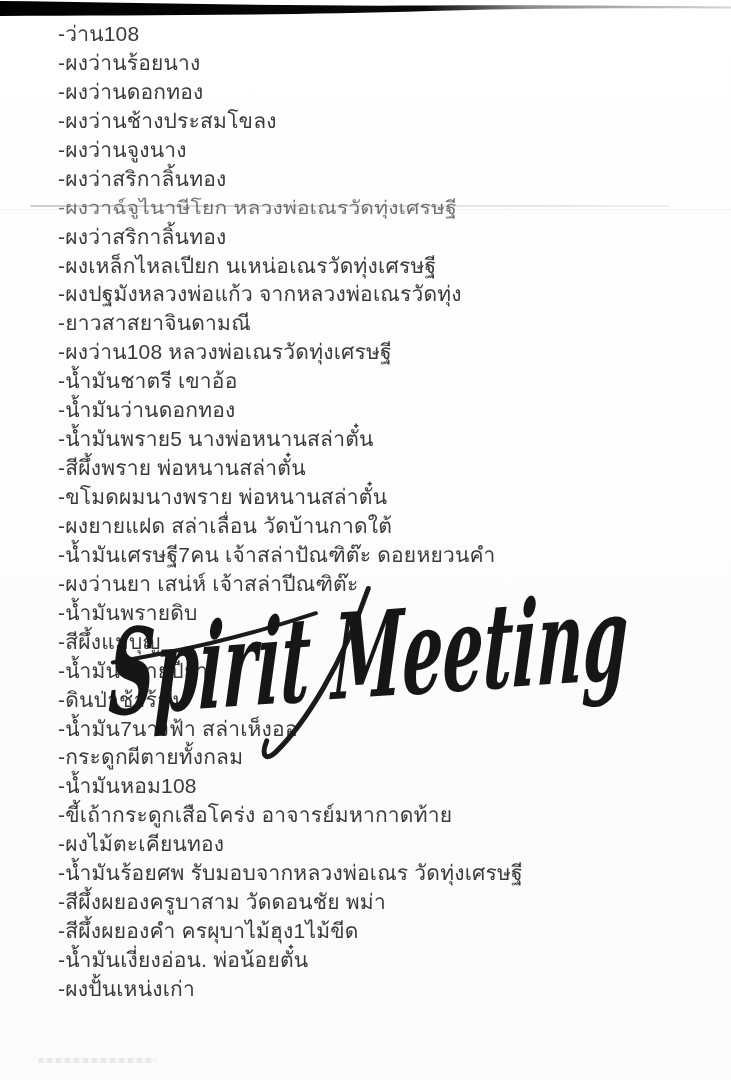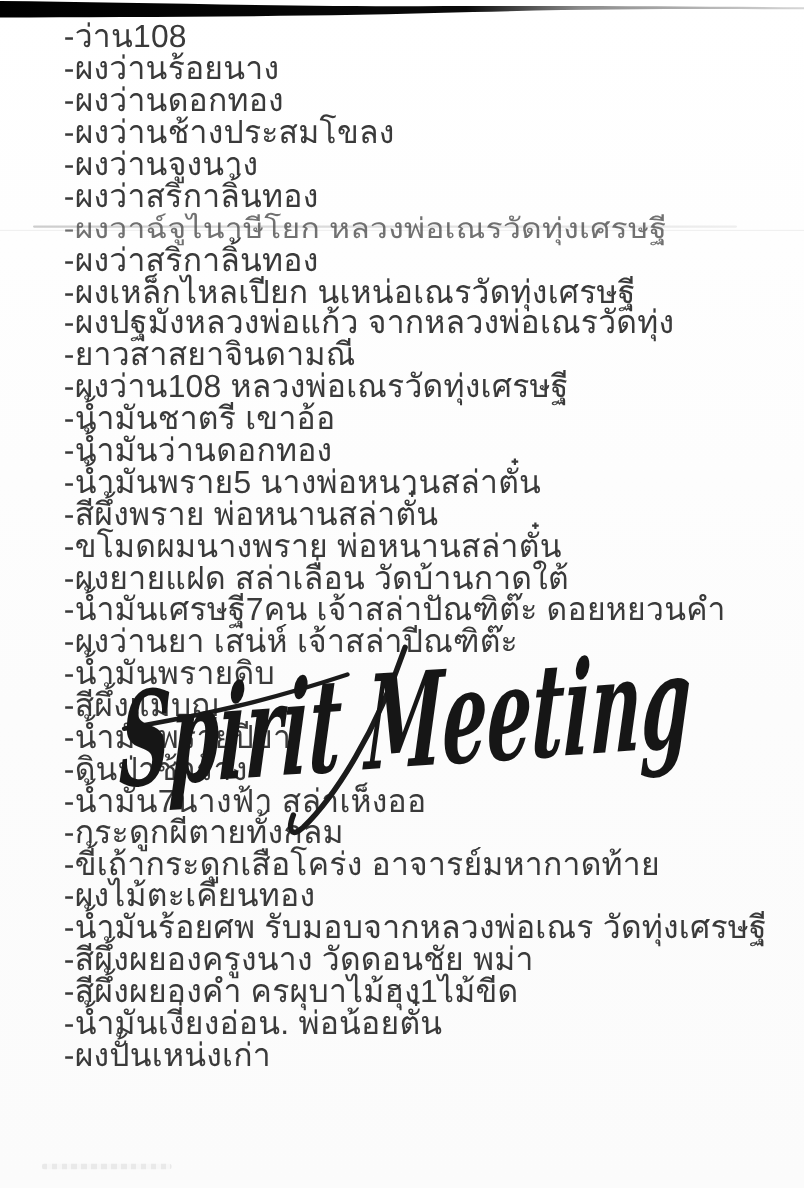--- a/index.html
+++ b/index.html
@@ -13,7 +13,7 @@
   }
   .list{
     position:absolute;top:20px;left:58px;right:8px;
-    font-size:29px;line-height:28.95px;color:#3a3a3a;
+    font-size:21px;line-height:28.95px;color:#3a3a3a;
     letter-spacing:0.2px;white-space:nowrap;
   }
   .line{height:28.95px;}

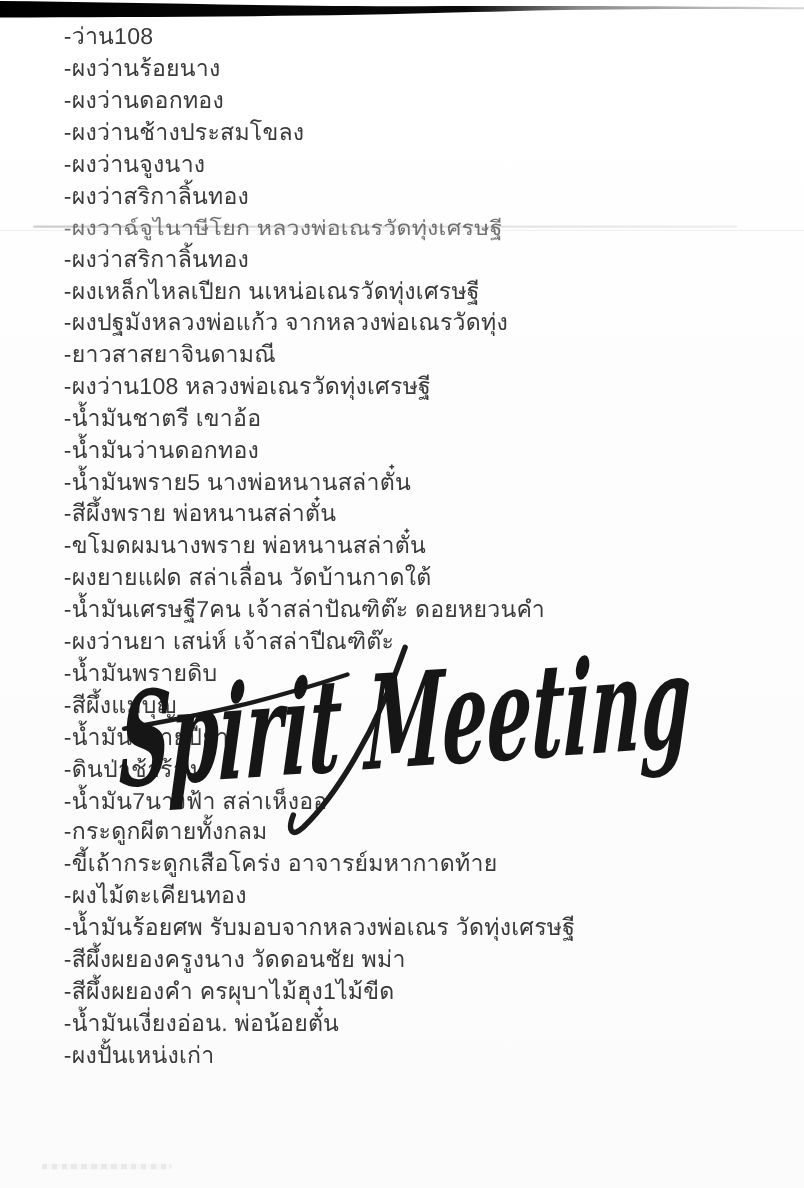--- a/index.html
+++ b/index.html
@@ -80,6 +80,7 @@
   <div class="line">-ดินป่าช้าร้าง</div>
   <div class="line">-น้ำมัน7นางฟ้า สล่าเห็งออ</div>
   <div class="line">-กระดูกผีตายทั้งกลม</div>
+  <div class="line">-น้ำมันหอม108</div>
   <div class="line">-ขี้เถ้ากระดูกเสือโคร่ง อาจารย์มหากาดท้าย</div>
   <div class="line">-ผงไม้ตะเคียนทอง</div>
   <div class="line">-น้ำมันร้อยศพ รับมอบจากหลวงพ่อเณร วัดทุ่งเศรษฐี</div>

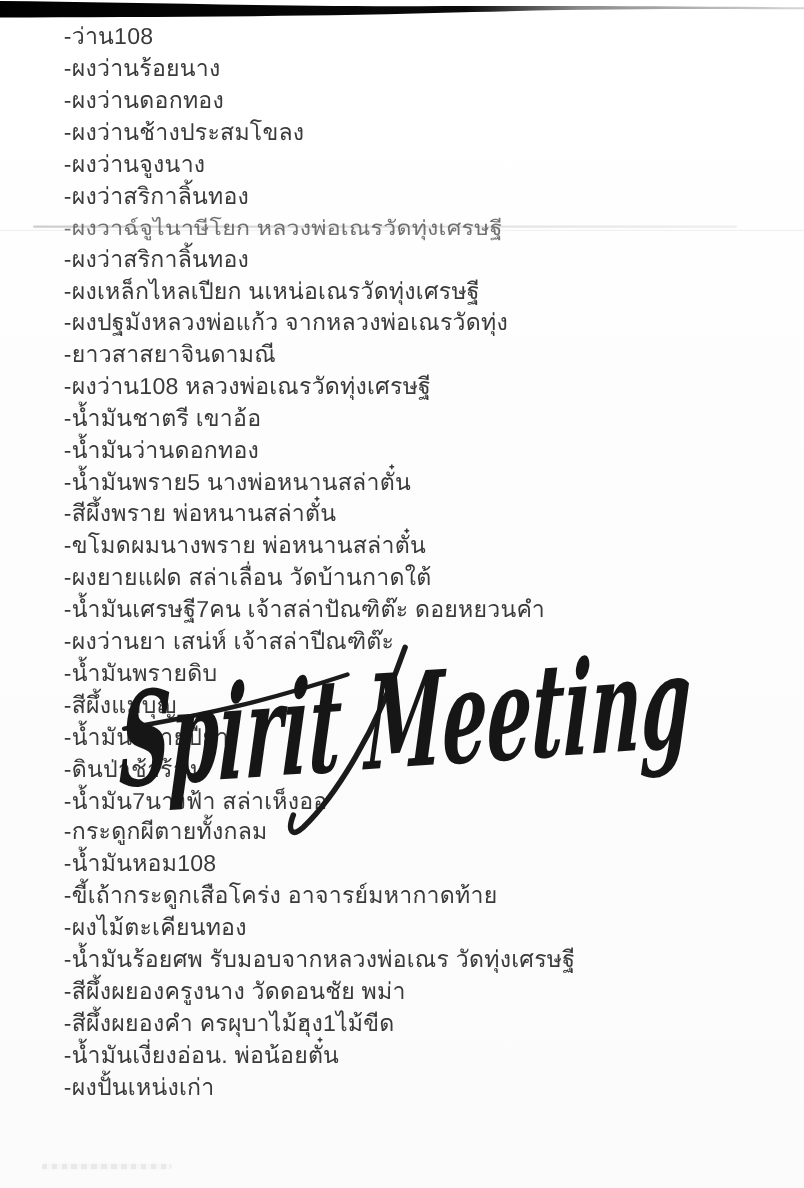--- a/index.html
+++ b/index.html
@@ -84,7 +84,7 @@
   <div class="line">-ขี้เถ้ากระดูกเสือโคร่ง อาจารย์มหากาดท้าย</div>
   <div class="line">-ผงไม้ตะเคียนทอง</div>
   <div class="line">-น้ำมันร้อยศพ รับมอบจากหลวงพ่อเณร วัดทุ่งเศรษฐี</div>
-  <div class="line">-สีผึ้งผยองครูงนาง วัดดอนชัย พม่า</div>
+  <div class="line">-สีผึ้งผยองครูบาสาม วัดดอนชัย พม่า</div>
   <div class="line">-สีผึ้งผยองคำ ครผุบาไม้ฮุง1ไม้ขีด</div>
   <div class="line">-น้ำมันเงี่ยงอ่อน. พ่อน้อยตั๋น</div>
   <div class="line">-ผงปั้นเหน่งเก่า</div>

